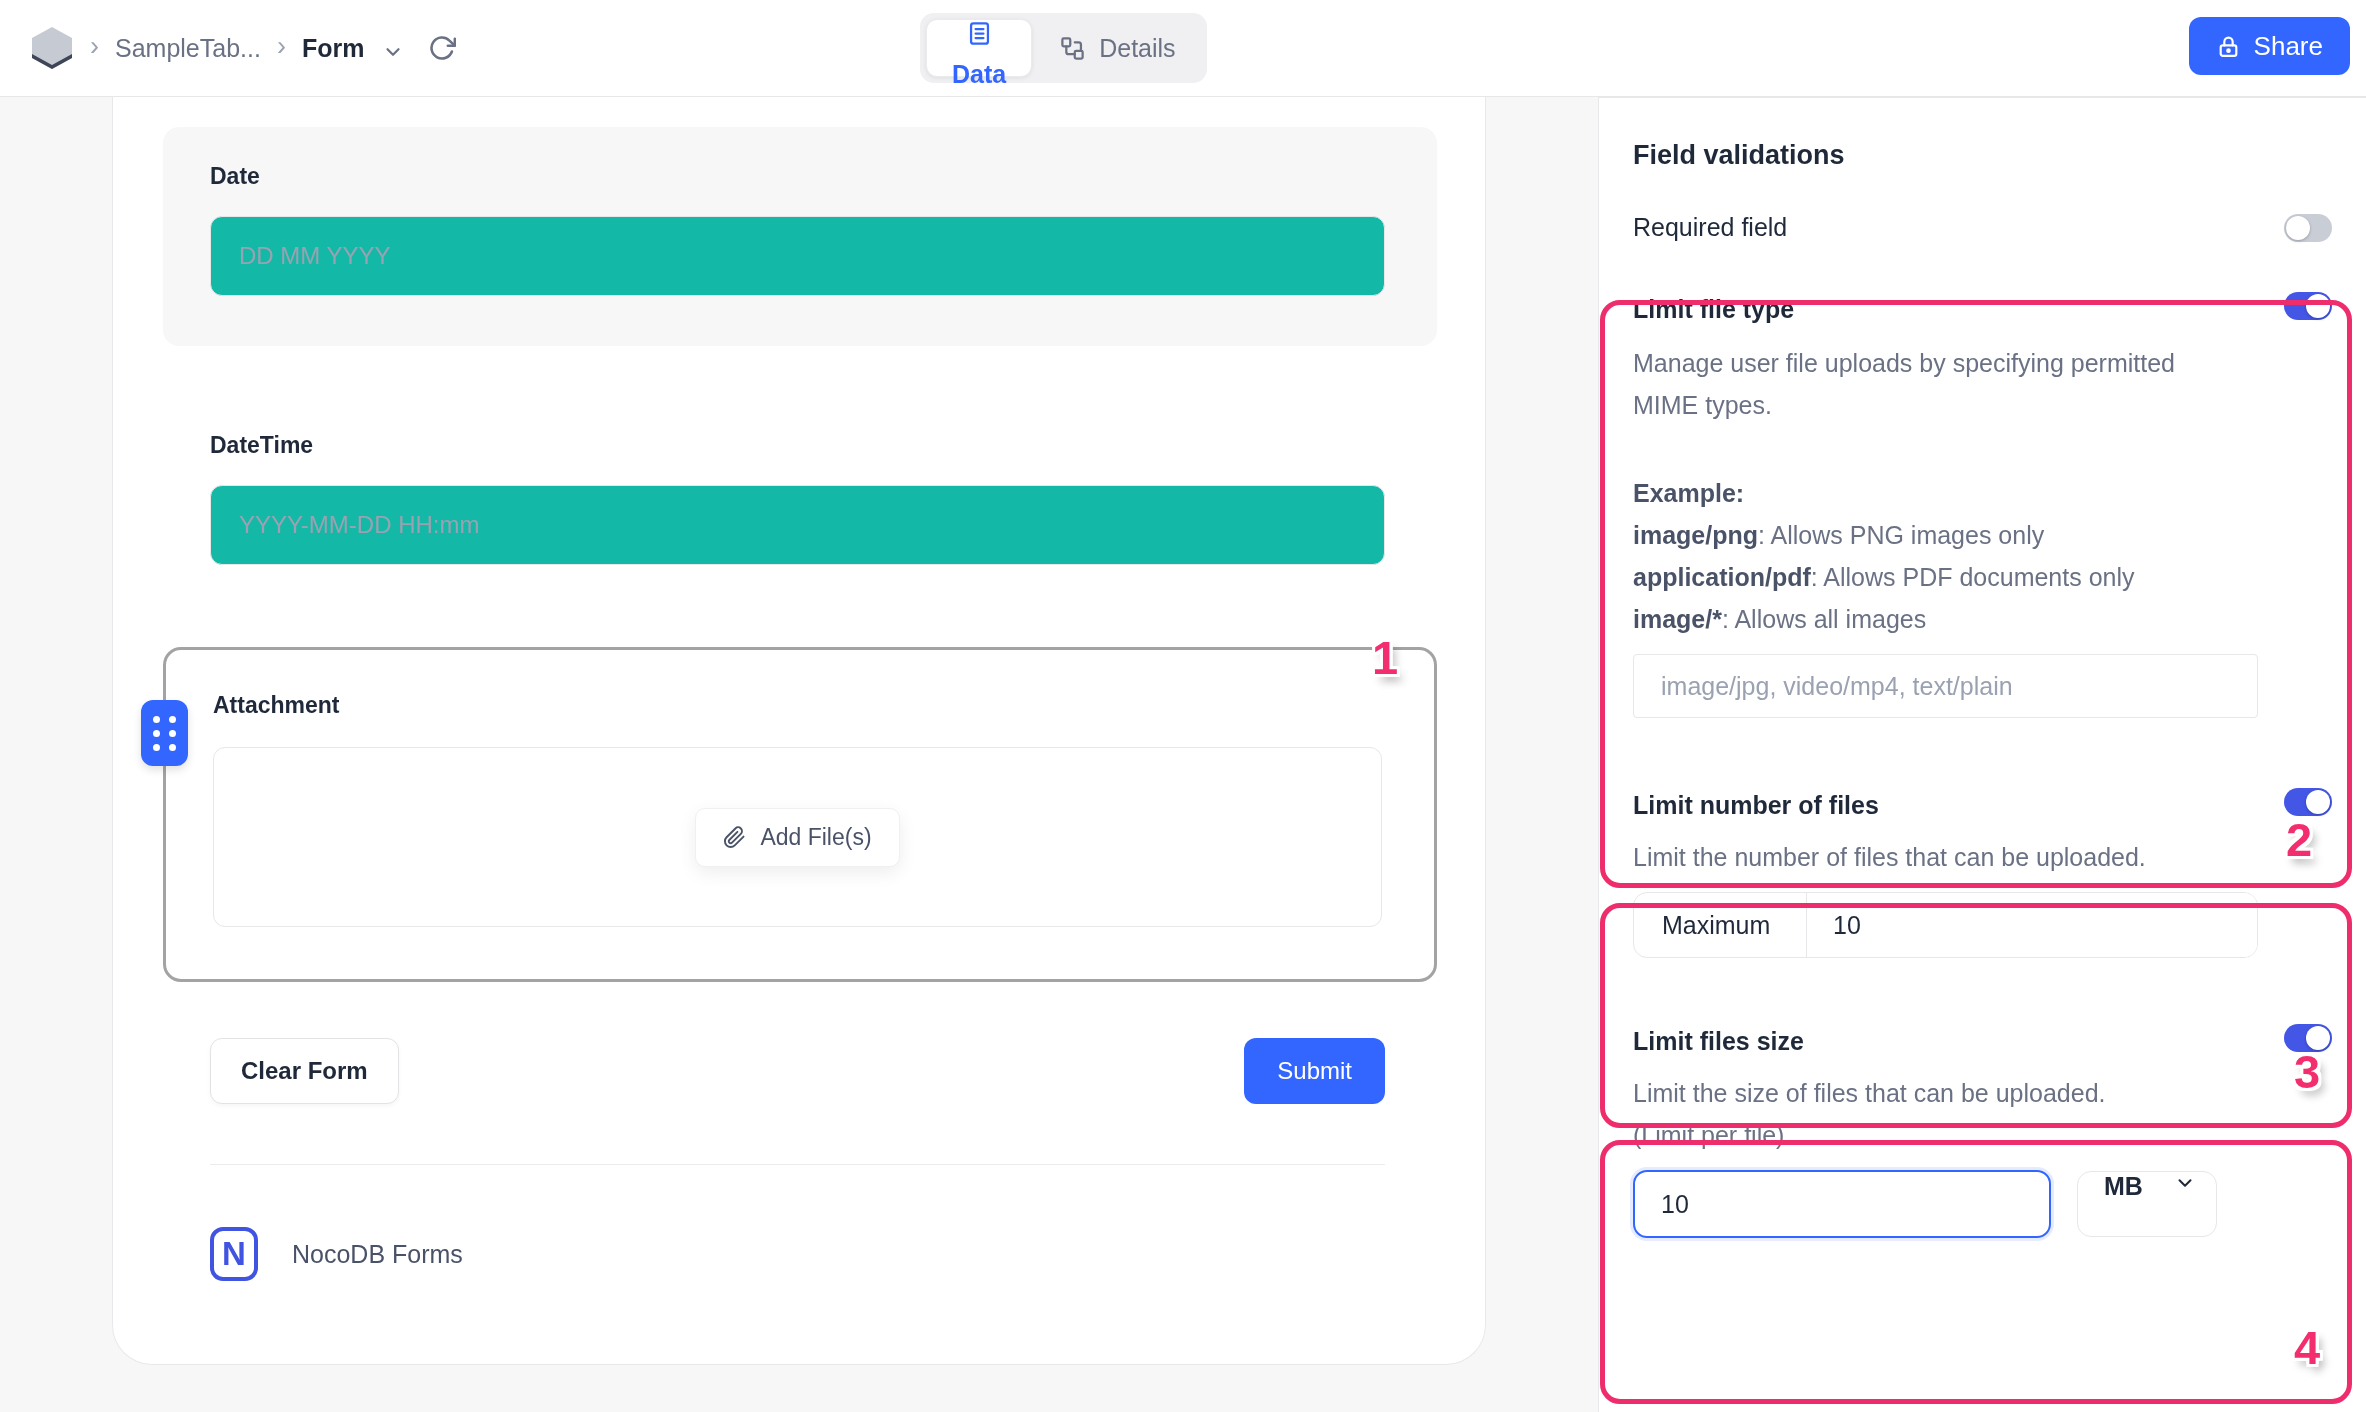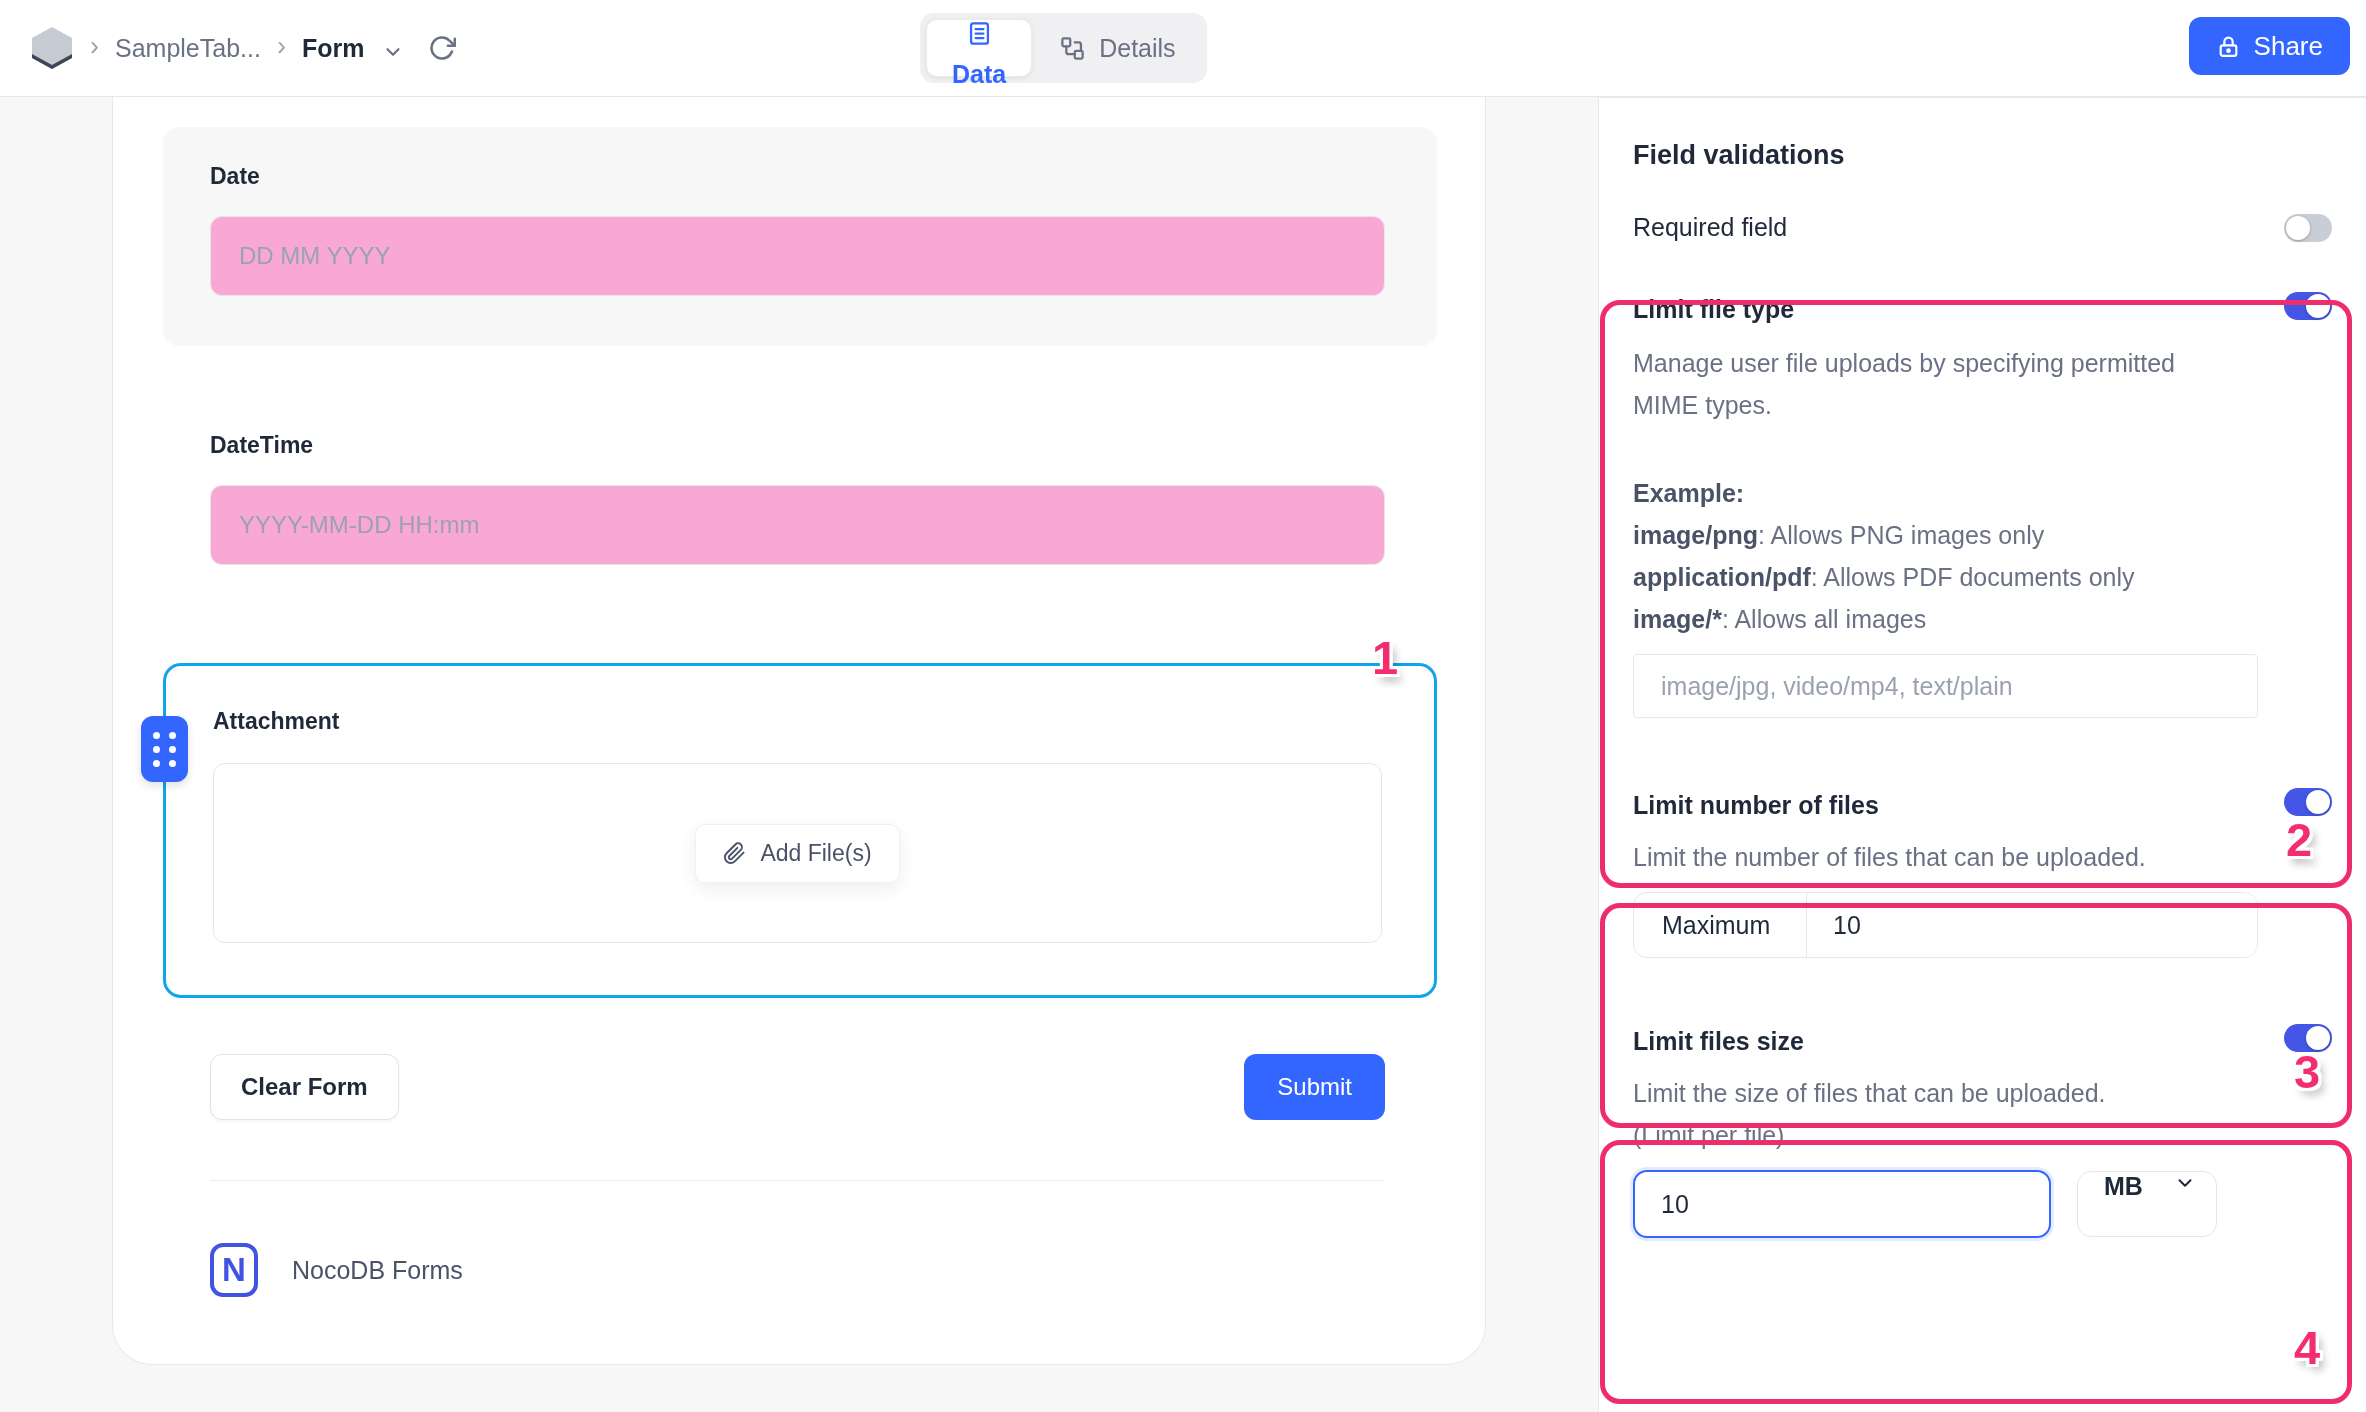--- a/index.html
+++ b/index.html
@@ -34,7 +34,7 @@
   .datetime-section{margin-top:50px;}
   .field-label{font-size:23px;font-weight:700;color:#1F293A;margin-bottom:26px;}
   .text-input{width:100%;height:80px;border:1px solid #E7E7E9;border-radius:12px;font-size:24px;
-    color:#1F293A;padding:0 28px;background:#f9a8d4;outline:none;
+    color:#1F293A;padding:0 28px;background:#14b8a6;outline:none;
     font-family:"Liberation Sans","DejaVu Sans",sans-serif;}
   .text-input::placeholder{color:#9AA2B1;}
   .attachment-section{margin-top:48px;border:3px solid #0ea5e9;border-radius:18px;

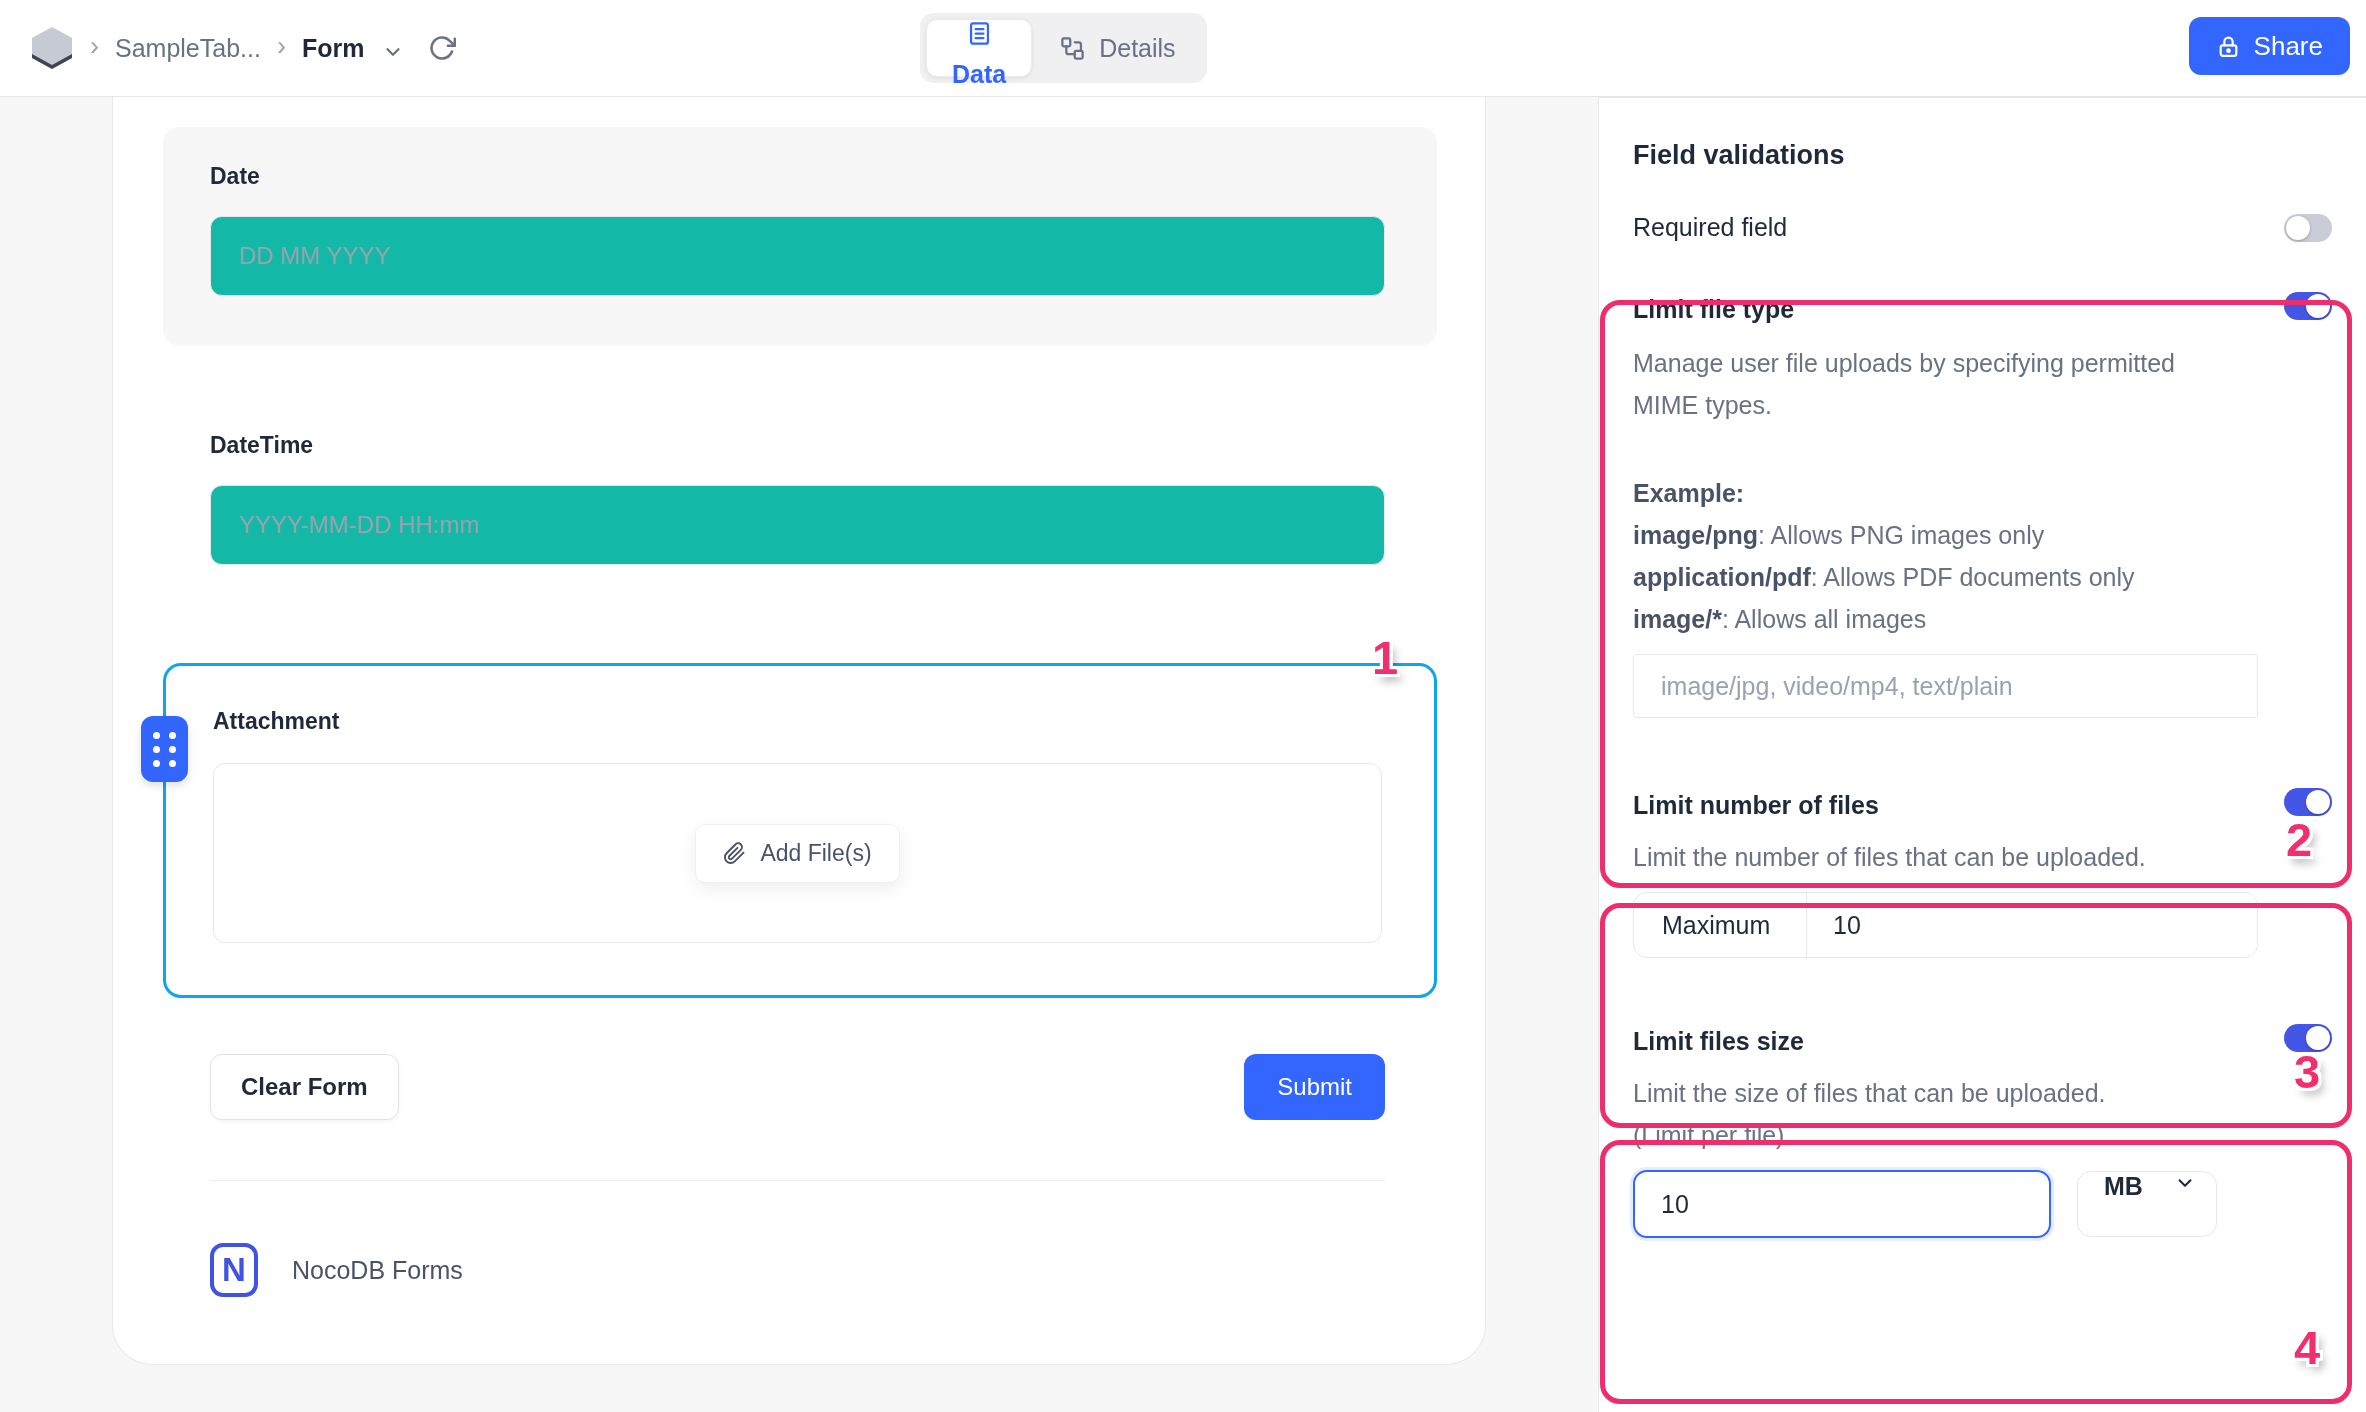--- a/index.html
+++ b/index.html
@@ -37,7 +37,7 @@
     color:#1F293A;padding:0 28px;background:#14b8a6;outline:none;
     font-family:"Liberation Sans","DejaVu Sans",sans-serif;}
   .text-input::placeholder{color:#9AA2B1;}
-  .attachment-section{margin-top:48px;border:3px solid #0ea5e9;border-radius:18px;
+  .attachment-section{margin-top:32px;border:3px solid #a3a3a3;border-radius:18px;
     padding:42px 52px 52px 47px;position:relative;}
   .drag-handle{position:absolute;left:-25px;top:50px;width:47px;height:66px;background:#3366FF;
     border-radius:12px;display:flex;align-items:center;justify-content:center;cursor:grab;

